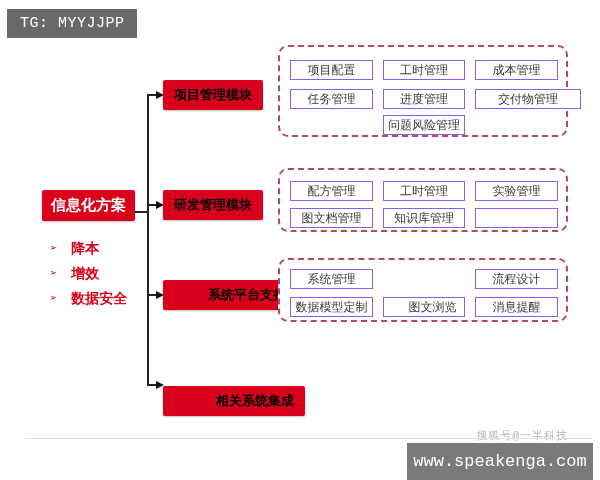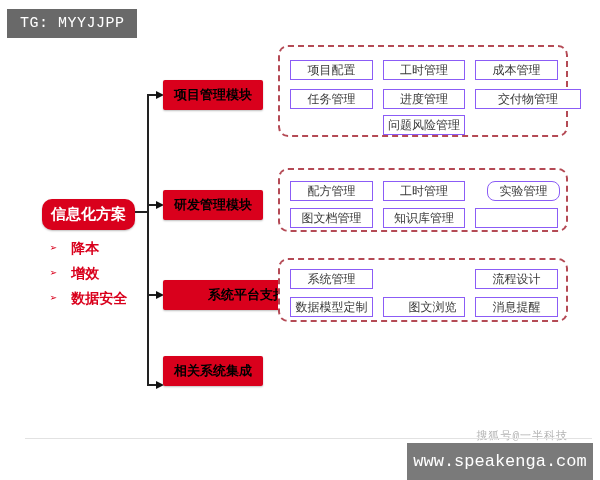--- a/index.html
+++ b/index.html
@@ -122,7 +122,7 @@
   <div class="group gr-1">
       <div class="cell" style="left: 10px; top: 11px; width: 83px;">配方管理</div>
       <div class="cell" style="left: 103px; top: 11px; width: 82px;">工时管理</div>
-      <div class="cell" style="left: 207px; top: 11px; width: 73px; border-radius: 8px;">实验管理</div>
+      <div class="cell" style="left: 195px; top: 11px; width: 83px;">实验管理</div>
       <div class="cell" style="left: 10px; top: 38px; width: 83px;">图文档管理</div>
       <div class="cell" style="left: 103px; top: 38px; width: 82px;">知识库管理</div>
       <div class="cell" style="left: 195px; top: 38px; width: 83px;"></div>

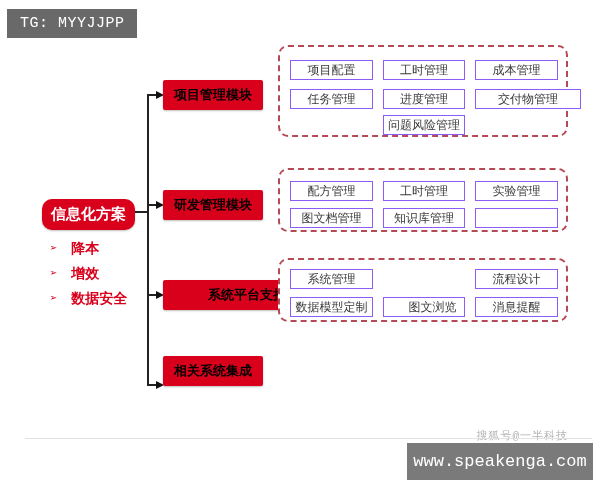--- a/index.html
+++ b/index.html
@@ -15,9 +15,9 @@
   }
   
   .root-box{
-    position:absolute;left:42px;top:199px;width:93px;height:31px;
+    position:absolute;left:42px;top:190px;width:93px;height:31px;
     background:#d9001c;color:#fff;font-size:15px;font-weight:bold;
-    display:flex;align-items:center;justify-content:center;border-radius:10px;
+    display:flex;align-items:center;justify-content:center;border-radius:2px;
     box-shadow:0 1px 2px rgba(0,0,0,.25);
   }
   .bullet-list{position:absolute;left:50px;top:236px;width:120px;}

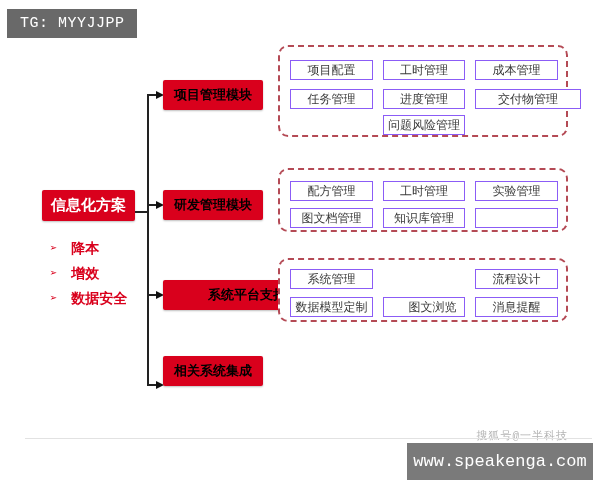--- a/index.html
+++ b/index.html
@@ -42,7 +42,7 @@
     display:flex;align-items:center;justify-content:center;border-radius:2px;
     box-shadow:0 1px 2px rgba(0,0,0,.25);
   }
-  .bb-0{top:80px;} .bb-1{top:190px;} .bb-2{top:280px;padding-left:34px;} .bb-3{top:356px;}
+  .bb-0{top:80px;} .bb-1{top:190px;} .bb-2{top:280px;padding-left:34px;} .bb-3{top:386px;padding-left:42px;}
   
   .group{
     position:absolute;left:278px;width:290px;box-sizing:border-box;

